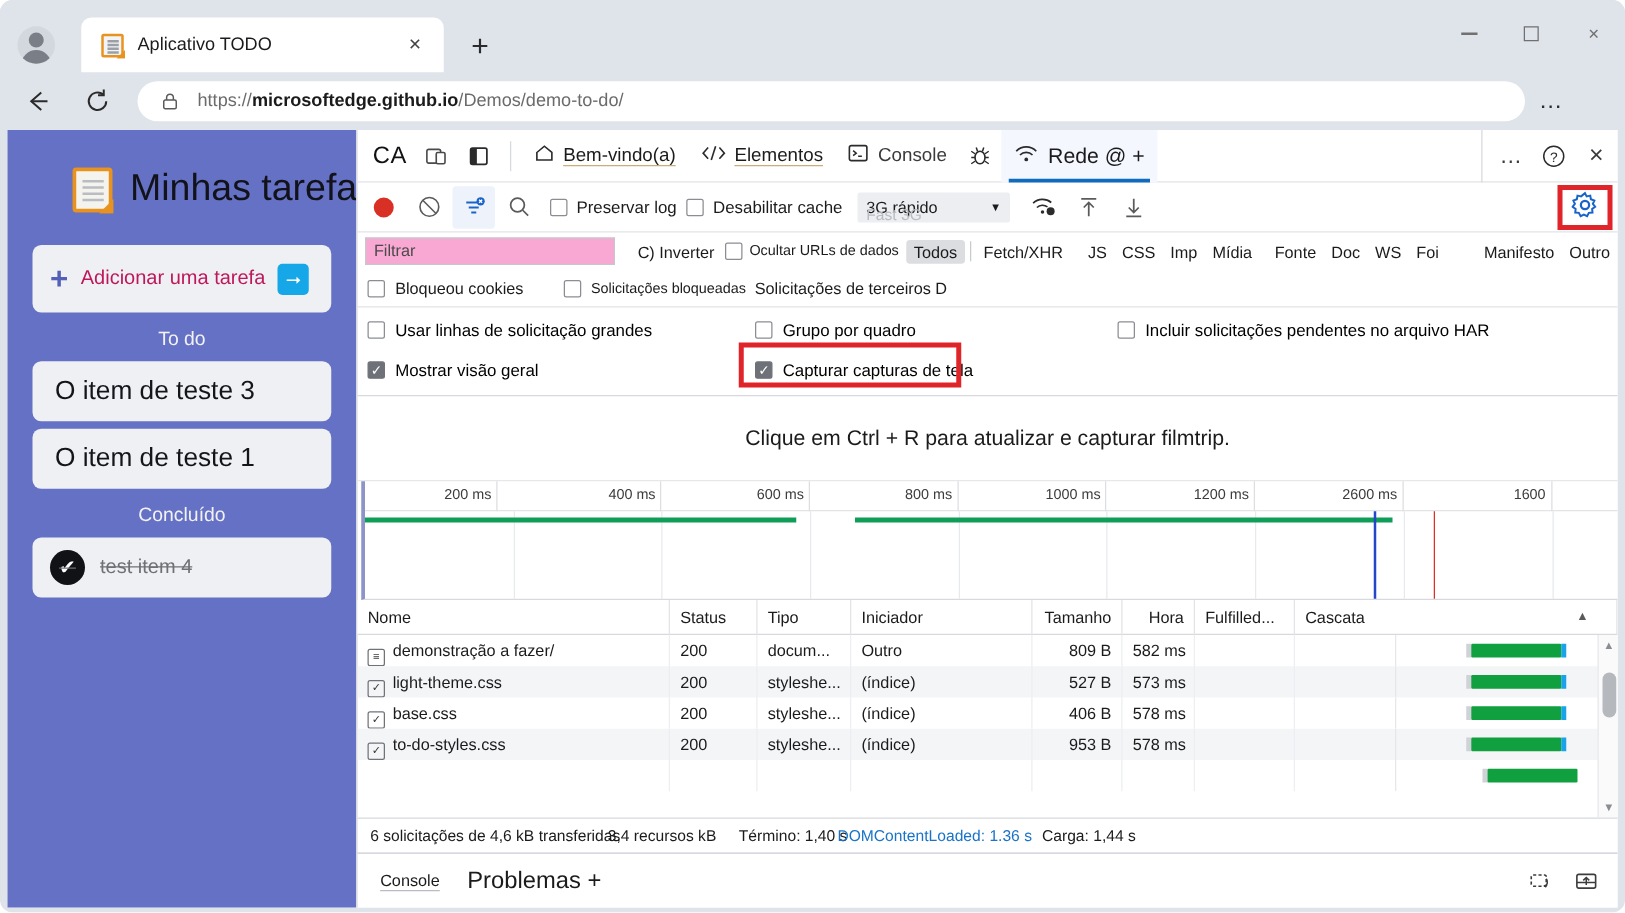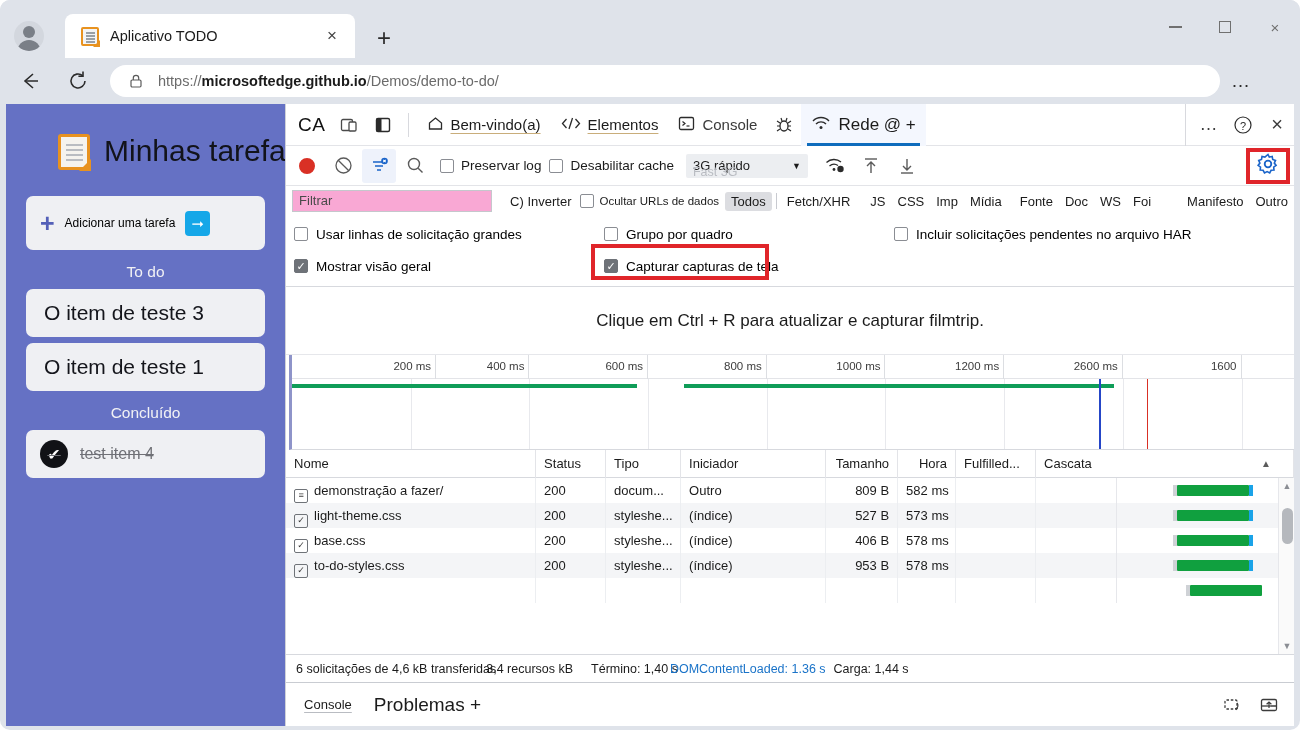--- a/index.html
+++ b/index.html
@@ -150,7 +150,7 @@
     display: flex; align-items: center; gap: 10px; padding-left: 14px;
   }
   #add-plus { font-size: 25px; color: #5460b8; font-weight: 700; line-height: 1; }
-  #add-task-label { font-size: 12px; color: #000000; }
+  #add-task-label { font-size: 16px; color: #be185d; }
   #add-task-arrow {
     width: 25px; height: 25px; background: #15a7e8; border-radius: 4px;
     color: #fff; font-size: 15px; display:flex; align-items:center; justify-content:center;

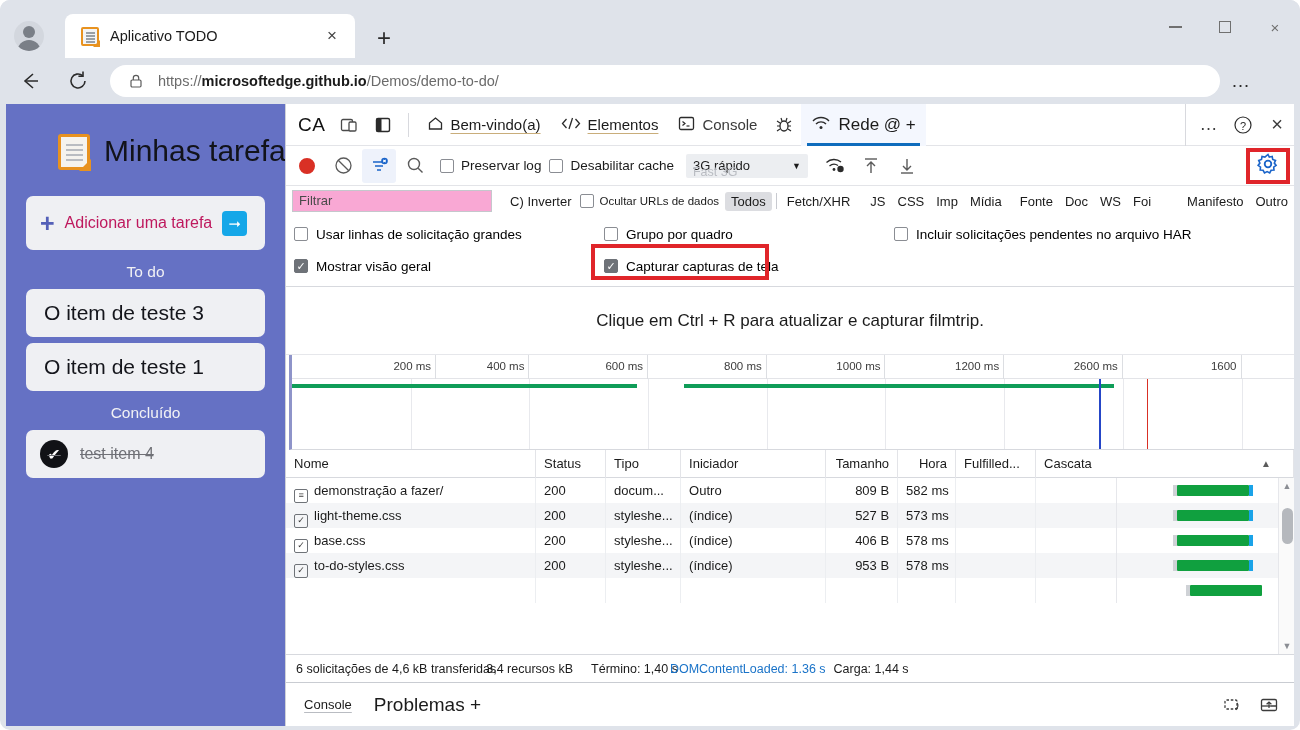--- a/index.html
+++ b/index.html
@@ -582,6 +582,13 @@
         <span class="ftype">Outro</span>
       </div>
 
+      <div id="dt-filterrow2">
+        <span class="cb"></span>
+        <span style="margin-left:8px">Bloqueou cookies</span>
+        <span class="cb" style="margin-left:32px"></span>
+        <span style="margin-left:8px;font-size:11.5px">Solicitações bloqueadas</span>
+        <span style="margin-left:7px">Solicitações de terceiros D</span>
+      </div>
 
       <div id="dt-settings">
         <div class="set-row">

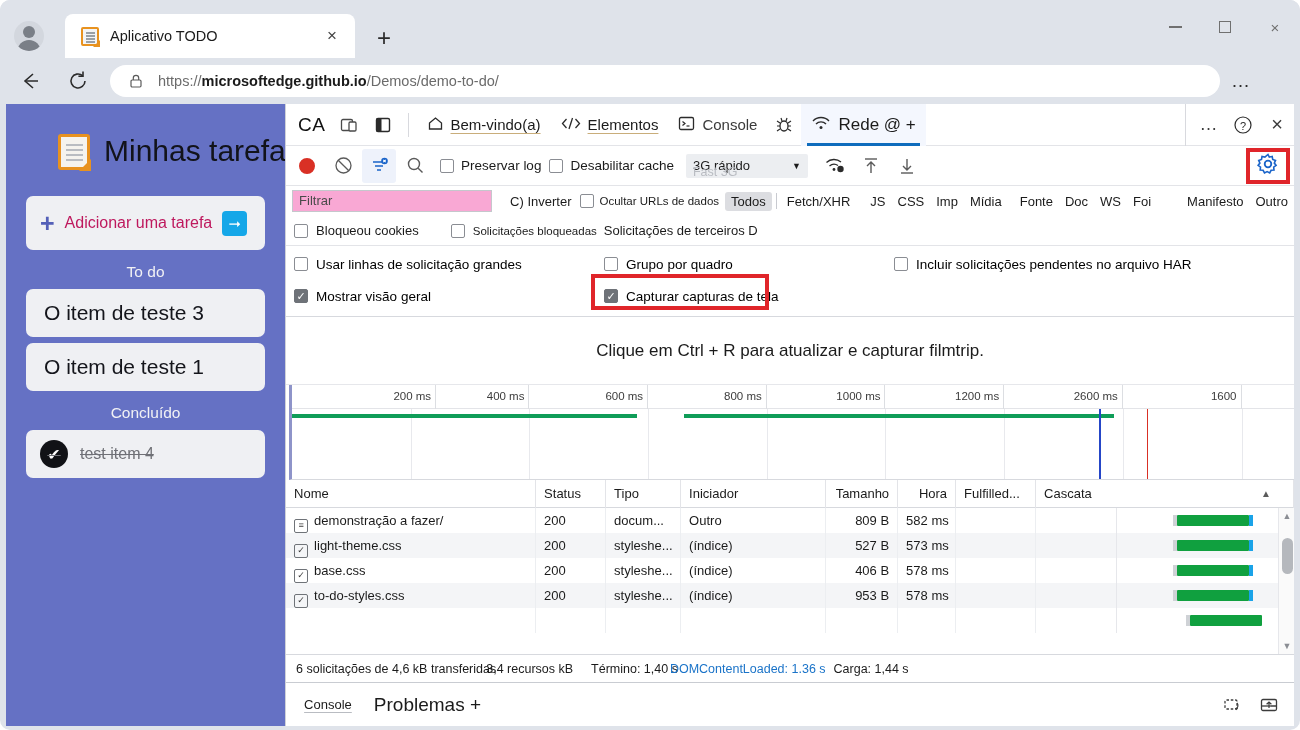--- a/index.html
+++ b/index.html
@@ -622,7 +622,7 @@
 
       <div id="overview">
           <div id="ruler">
-            <div class="ruler-tick" style="left: 0px; width: 144px;">200 ms</div>
+            <div class="ruler-tick" style="left: 0px; width: 106px;">200 ms</div>
             <div class="ruler-tick" style="left: 117.349px; width: 120px;">400 ms</div>
             <div class="ruler-tick" style="left: 236.024px; width: 120px;">600 ms</div>
             <div class="ruler-tick" style="left: 354.699px; width: 120px;">800 ms</div>

